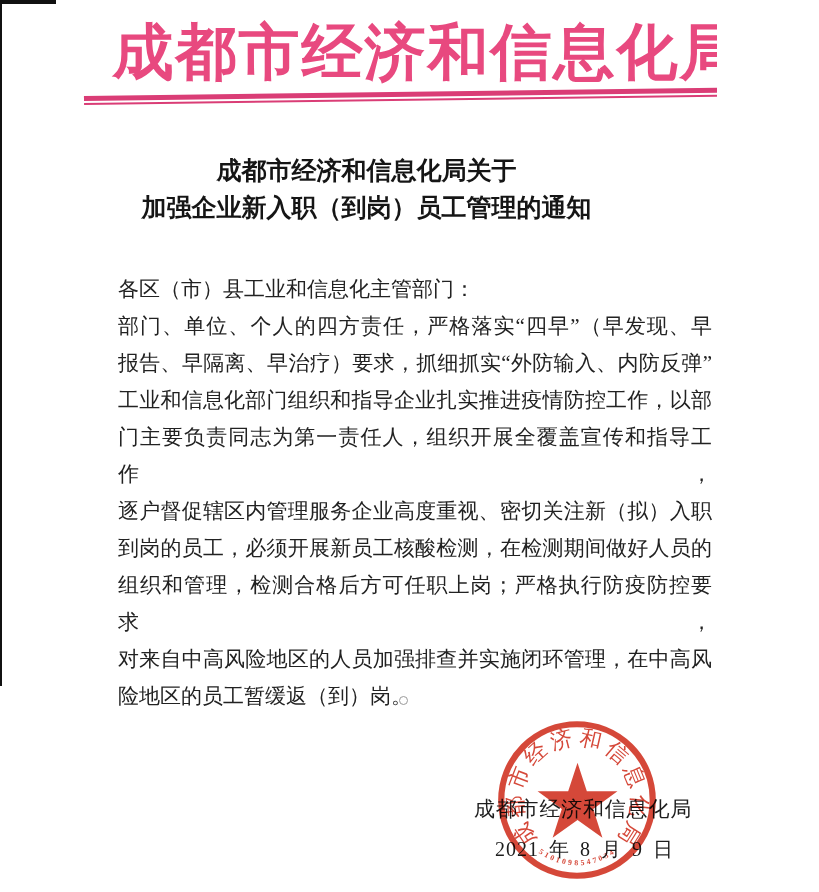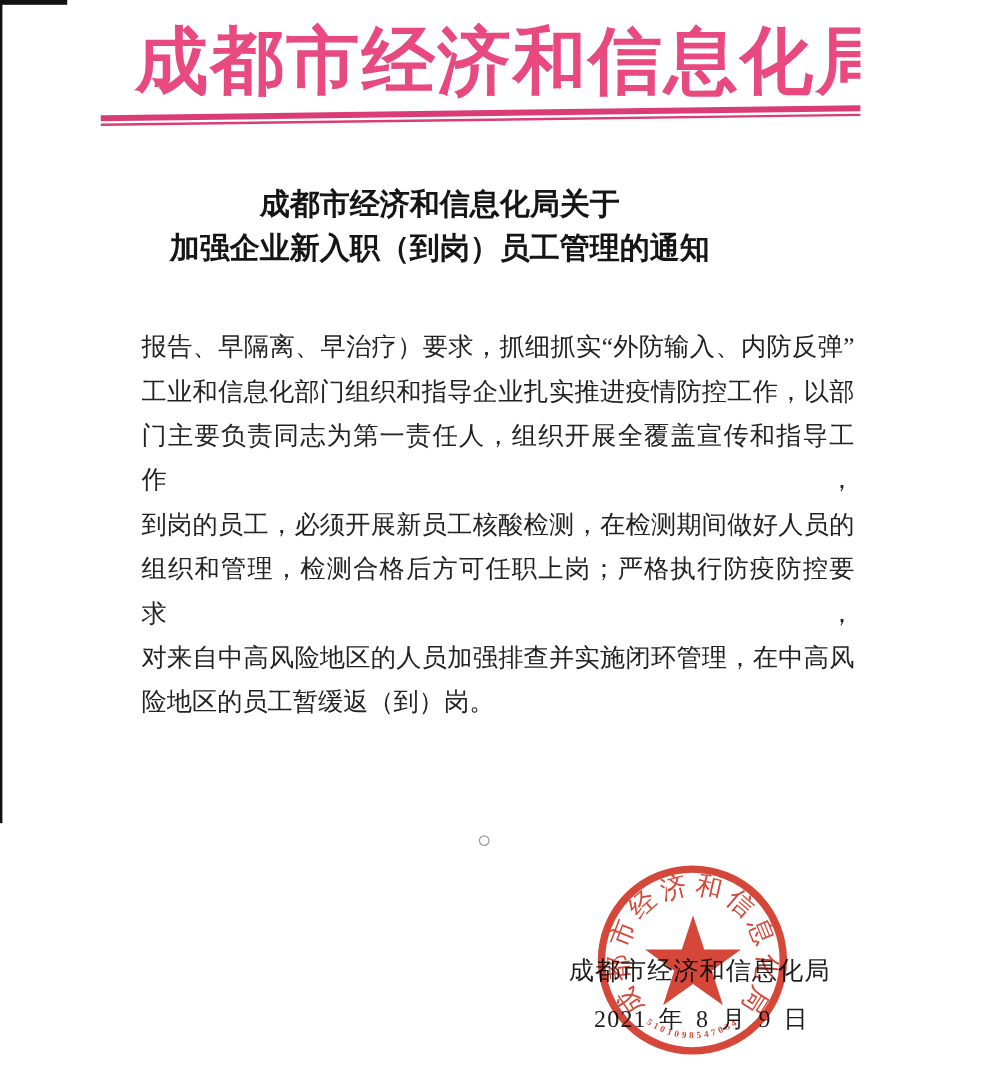--- a/index.html
+++ b/index.html
@@ -88,6 +88,7 @@
   </div>
 
   <div class="body-text">
+    <div class="bline">各区（市）县工业和信息化主管部门：</div>
     <div class="bline fill">报告、早隔离、早治疗）要求，抓细抓实“外防输入、内防反弹”</div>
     <div class="bline fill">工业和信息化部门组织和指导企业扎实推进疫情防控工作，以部</div>
     <div class="bline fill">门主要负责同志为第一责任人，组织开展全覆盖宣传和指导工作，</div>

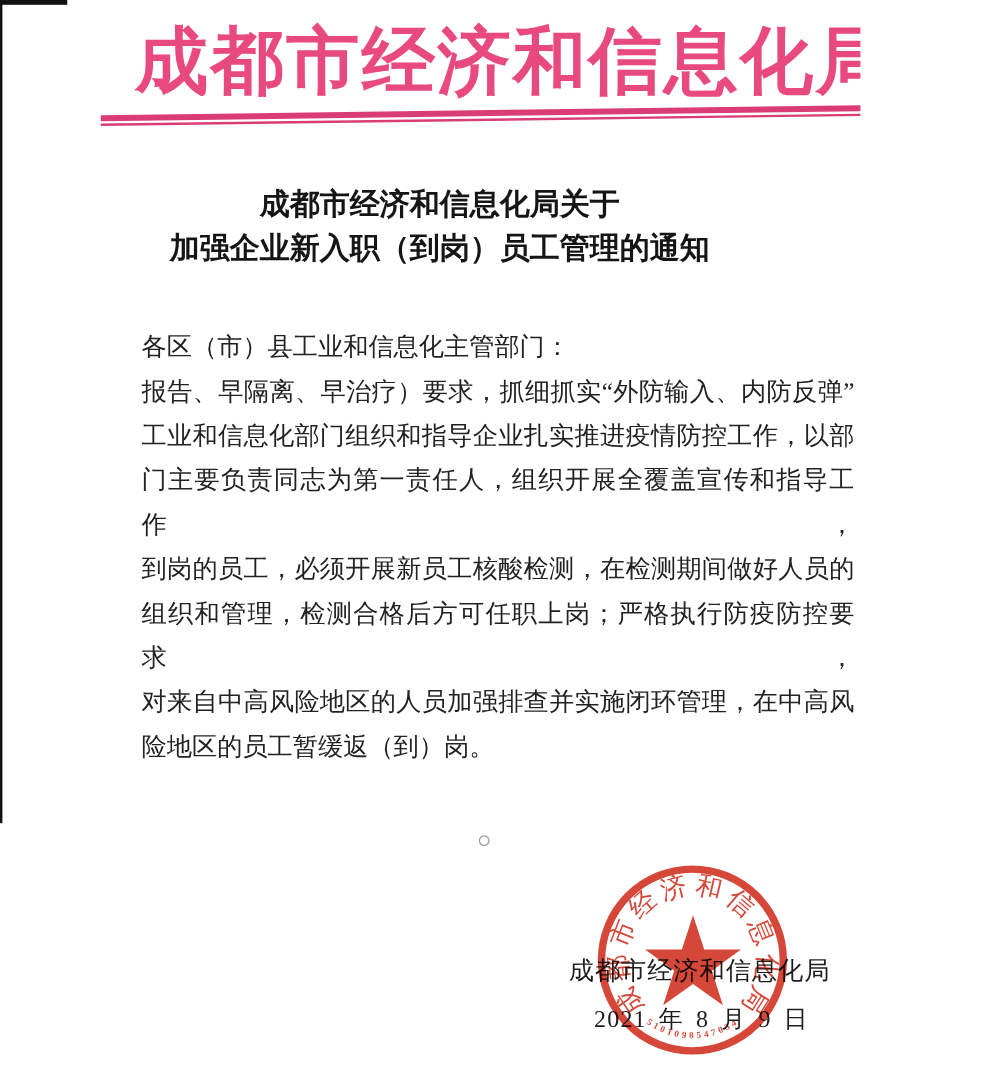--- a/index.html
+++ b/index.html
@@ -89,6 +89,7 @@
 
   <div class="body-text">
     <div class="bline">各区（市）县工业和信息化主管部门：</div>
+    <div class="bline fill">部门、单位、个人的四方责任，严格落实“四早”（早发现、早</div>
     <div class="bline fill">报告、早隔离、早治疗）要求，抓细抓实“外防输入、内防反弹”</div>
     <div class="bline fill">工业和信息化部门组织和指导企业扎实推进疫情防控工作，以部</div>
     <div class="bline fill">门主要负责同志为第一责任人，组织开展全覆盖宣传和指导工作，</div>

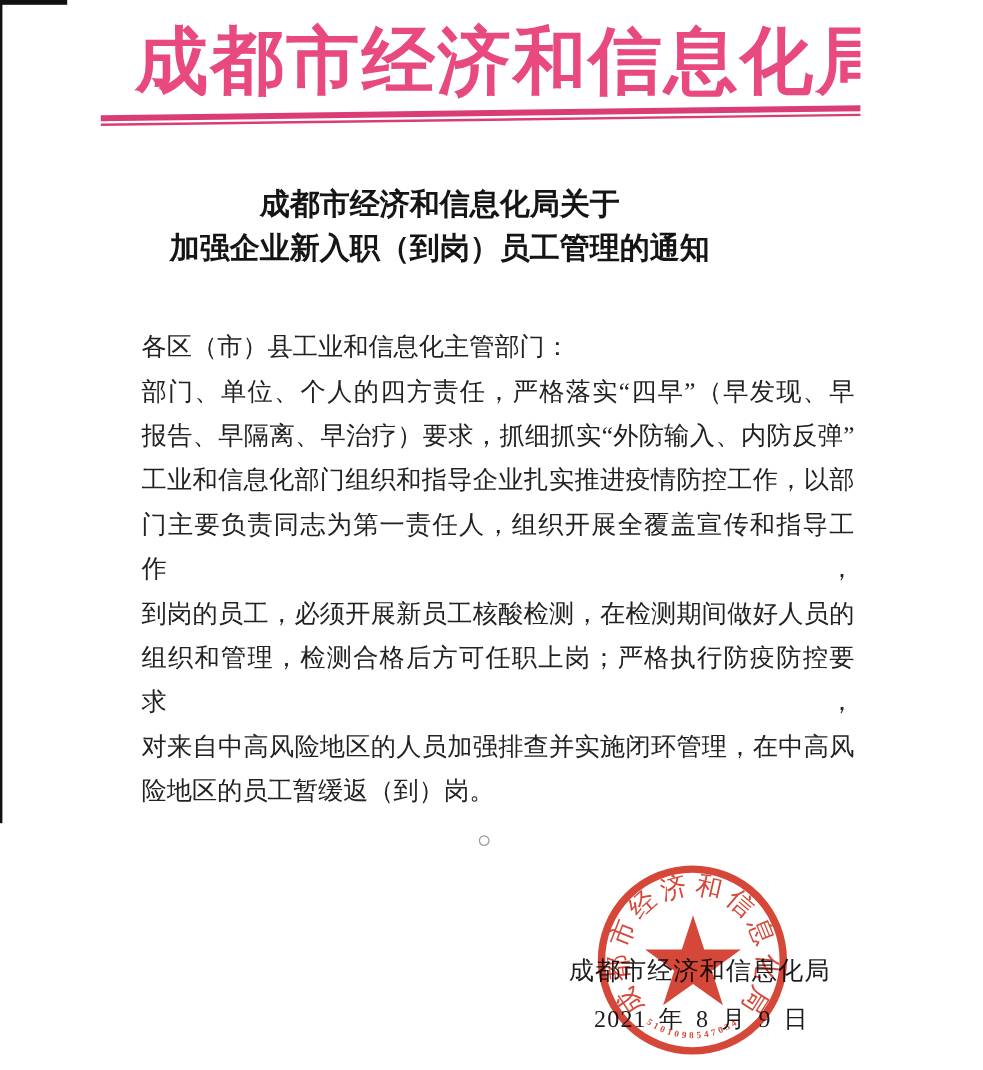--- a/index.html
+++ b/index.html
@@ -93,6 +93,7 @@
     <div class="bline fill">报告、早隔离、早治疗）要求，抓细抓实“外防输入、内防反弹”</div>
     <div class="bline fill">工业和信息化部门组织和指导企业扎实推进疫情防控工作，以部</div>
     <div class="bline fill">门主要负责同志为第一责任人，组织开展全覆盖宣传和指导工作，</div>
+    <div class="bline fill">逐户督促辖区内管理服务企业高度重视、密切关注新（拟）入职</div>
     <div class="bline fill">到岗的员工，必须开展新员工核酸检测，在检测期间做好人员的</div>
     <div class="bline fill">组织和管理，检测合格后方可任职上岗；严格执行防疫防控要求，</div>
     <div class="bline fill">对来自中高风险地区的人员加强排查并实施闭环管理，在中高风</div>

